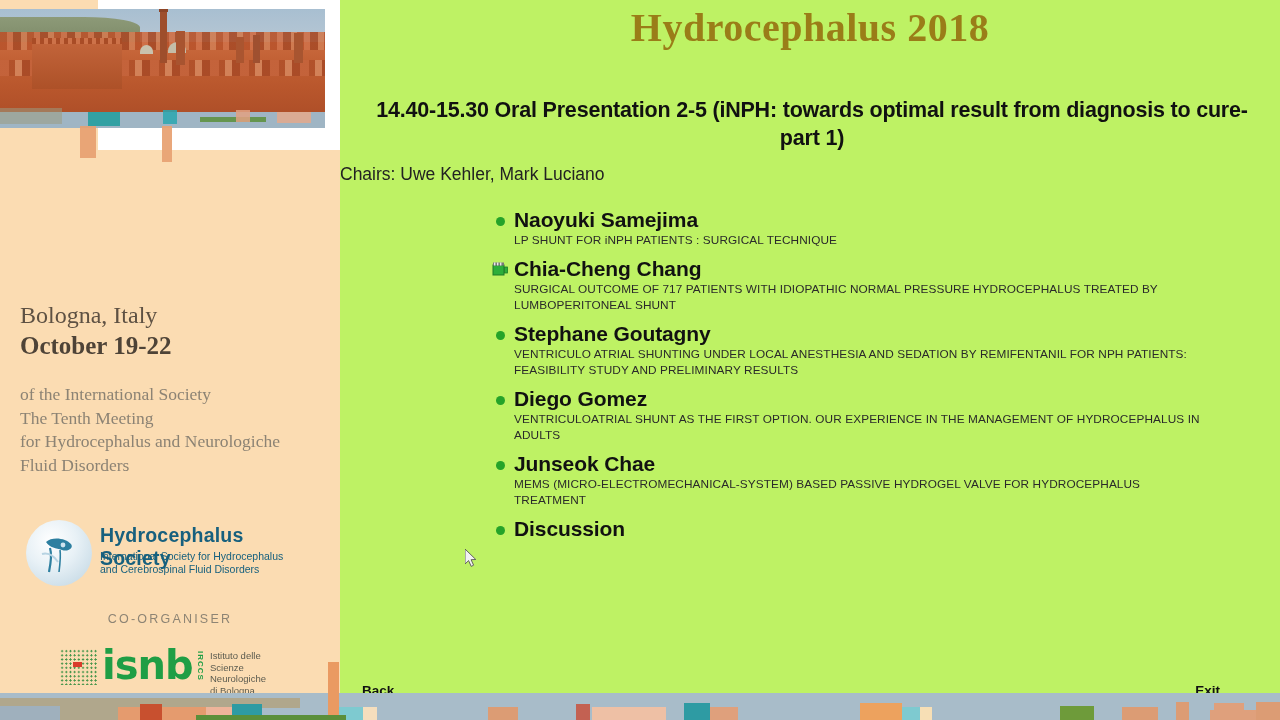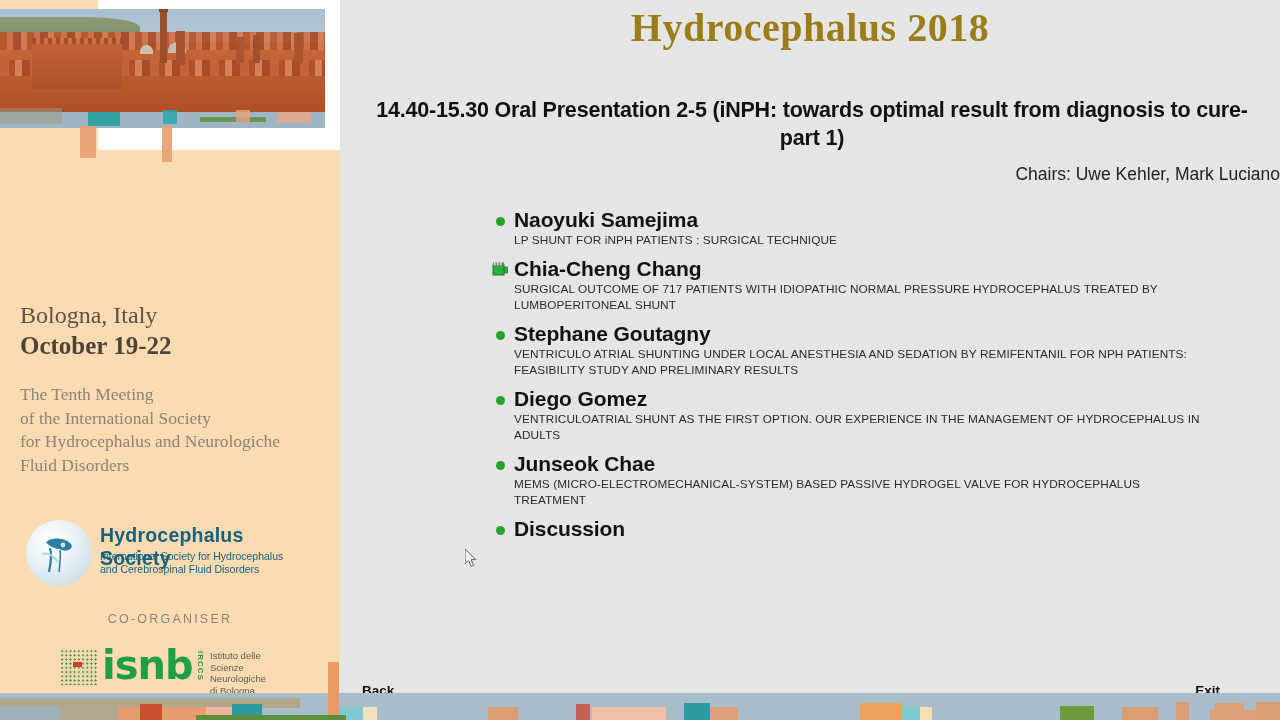--- a/index.html
+++ b/index.html
@@ -147,7 +147,7 @@
   }
 
   
-  .main { position: absolute; left: 340px; top: 0; right: 0; bottom: 0; background:#e5e5e5; }
+  .main { position: absolute; left: 340px; top: 0; right: 0; bottom: 0; background:#bef264; }
 
   .deck-title {
     position: absolute; left: 0; right: 0; top: 4px; text-align: center;

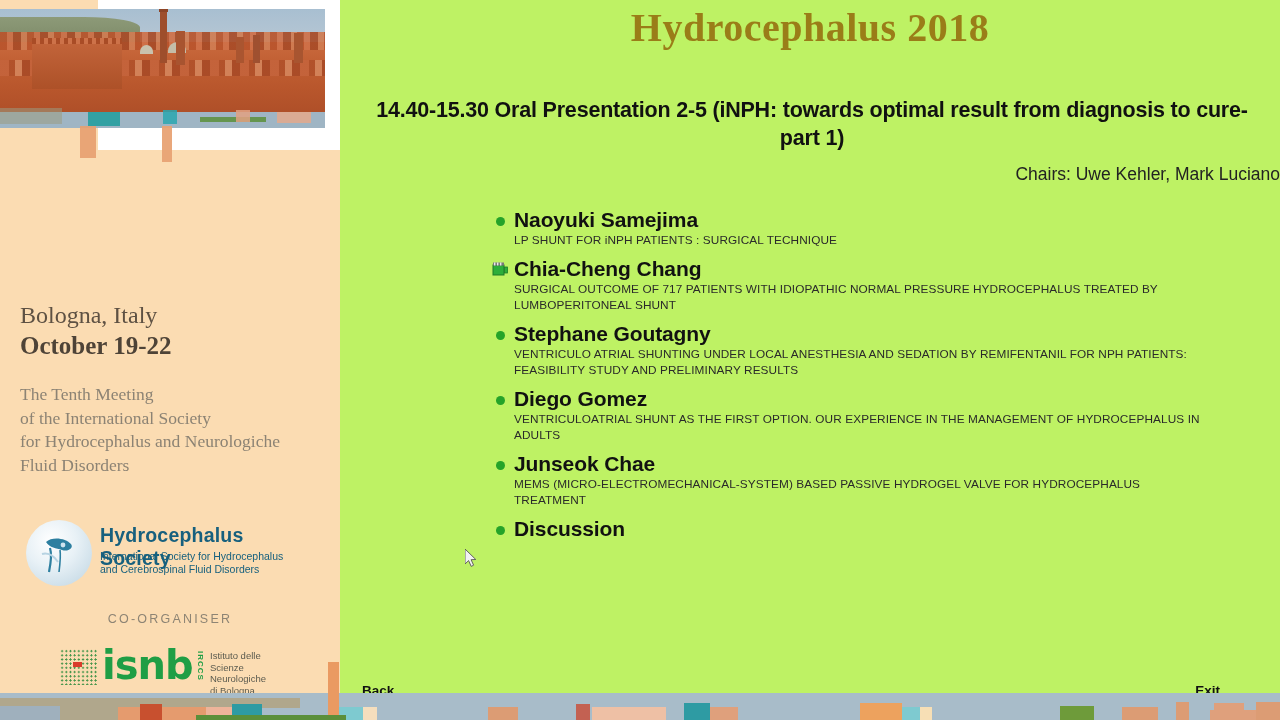--- a/index.html
+++ b/index.html
@@ -162,7 +162,7 @@
   }
 
   .chairs {
-    position: absolute; left: 0; right: 0; top: 164px; text-align: right;
+    position: absolute; left: 0; right: 0; top: 164px; text-align: left;
     font-size: 17.5px; color: #222;
   }
 

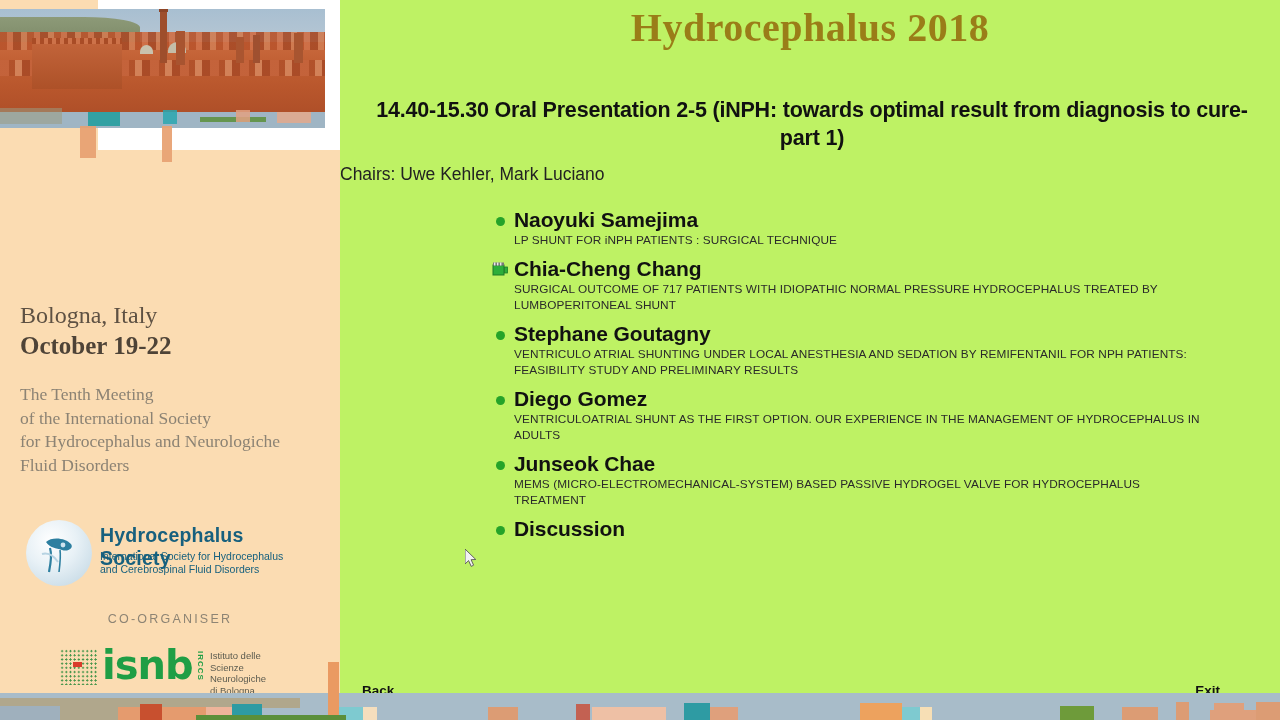--- a/index.html
+++ b/index.html
@@ -236,8 +236,8 @@
     </div>
 
     <div class="sb-sub">
+      <div>of the International Society</div>
       <div>The Tenth Meeting</div>
-      <div>of the International Society</div>
       <div>for Hydrocephalus and Neurologiche</div>
       <div>Fluid Disorders</div>
     </div>

